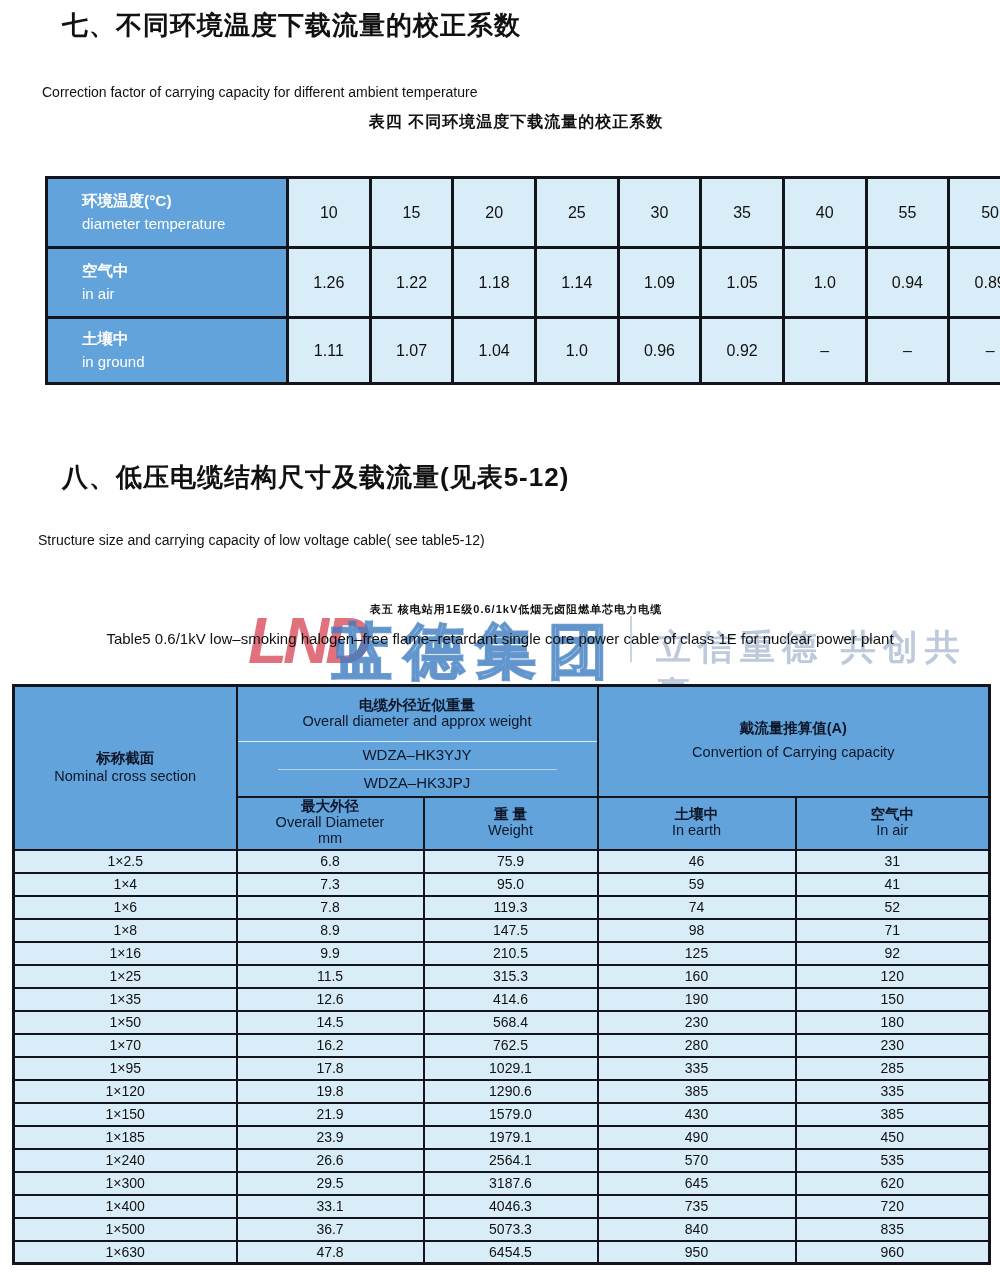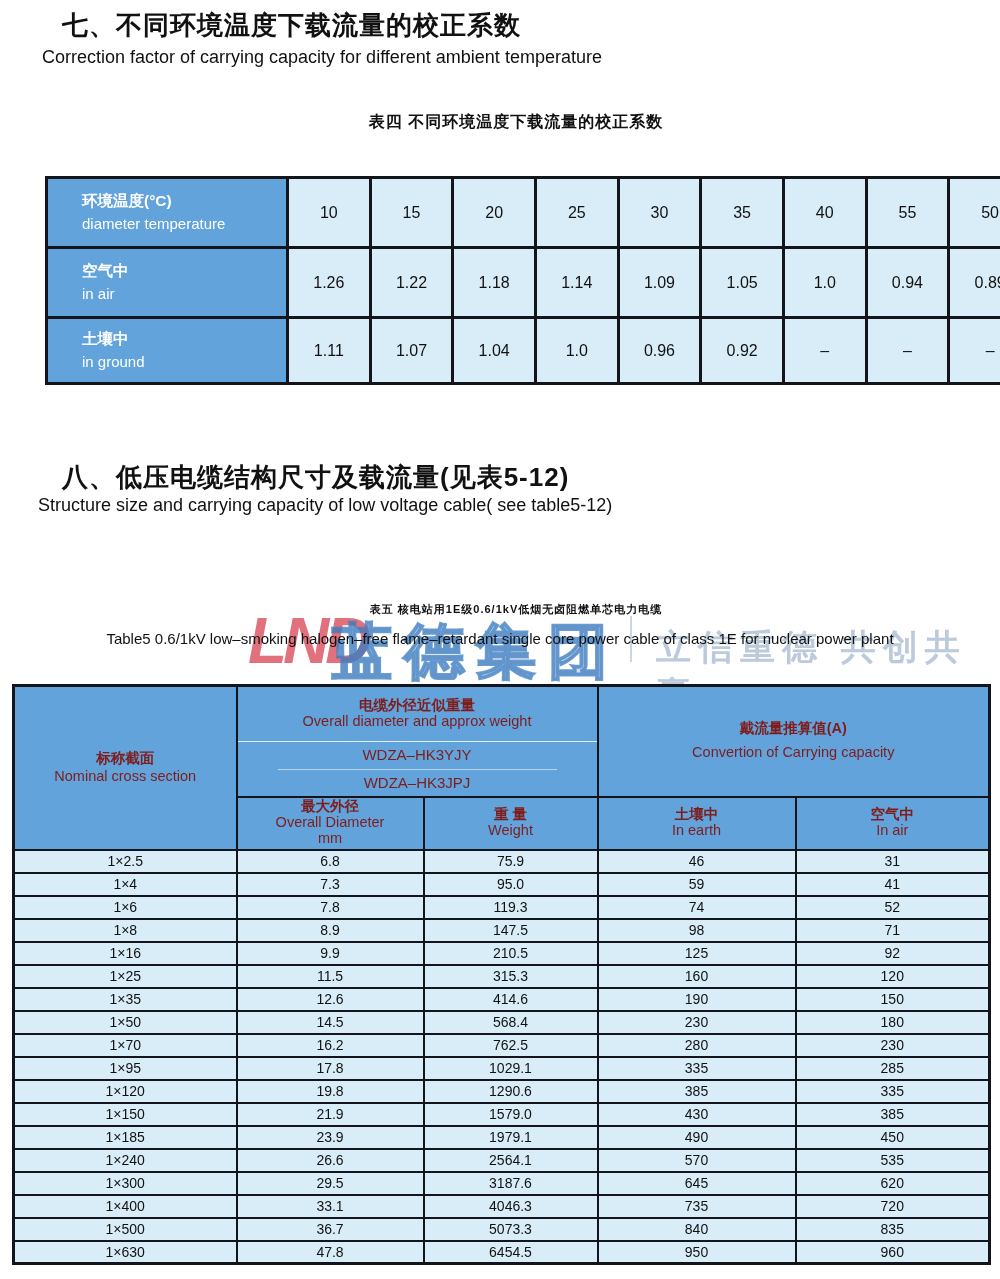--- a/index.html
+++ b/index.html
@@ -15,7 +15,7 @@
   .page{position:relative;width:1000px;height:1279px;background:#ffffff;margin:0 auto;overflow:hidden;}
 
   .sec-title{position:absolute;left:14px;font-size:26px;font-weight:bold;letter-spacing:1px;margin-left:48px;}
-  .sec-sub{position:absolute;font-size:18px;}
+  .sec-sub{position:absolute;font-size:14px;margin-top:37px;}
 
   .centered{position:absolute;left:0;width:100%;text-align:center;}
   .cap-zh{font-size:16px;font-weight:bold;letter-spacing:1px;z-index:3;padding-left:32px;}

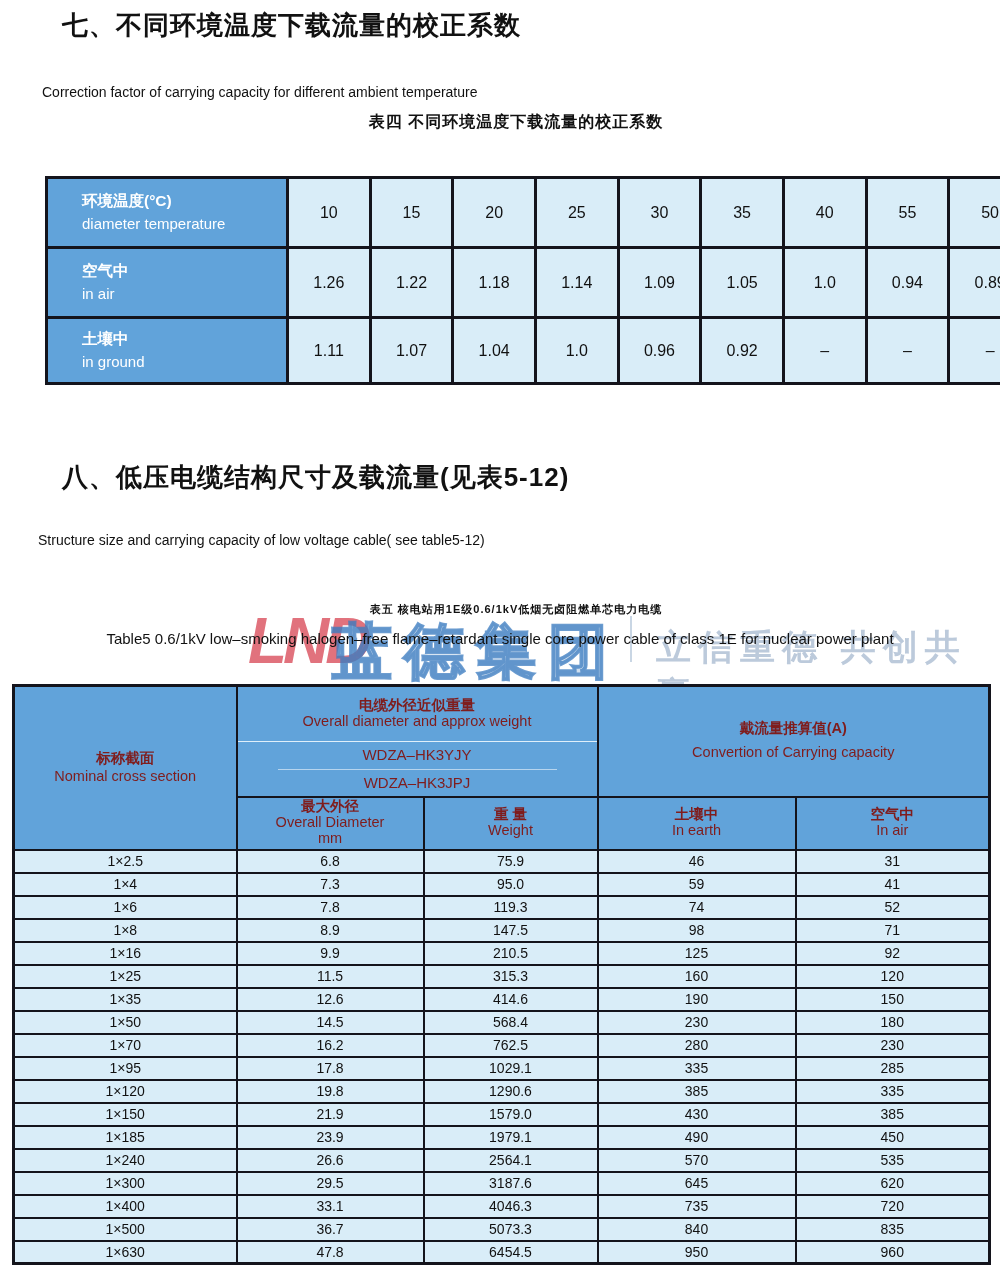--- a/index.html
+++ b/index.html
@@ -42,7 +42,7 @@
   
   #table5{position:absolute;left:12px;top:684px;width:976px;border:3px solid var(--border-dark);z-index:2;}
   #table5 th,#table5 td{border:2px solid var(--border-dark);}
-  #table5 th{background:var(--header-blue);color:#7f1d1d;font-weight:normal;font-size:14.5px;text-align:center;line-height:1.3;}
+  #table5 th{background:var(--header-blue);color:#0f172a;font-weight:normal;font-size:14.5px;text-align:center;line-height:1.3;}
   #table5 th .zh{font-weight:bold;}
   #table5 tr.hA{height:56px;}
   #table5 tr.hB{height:55px;}

